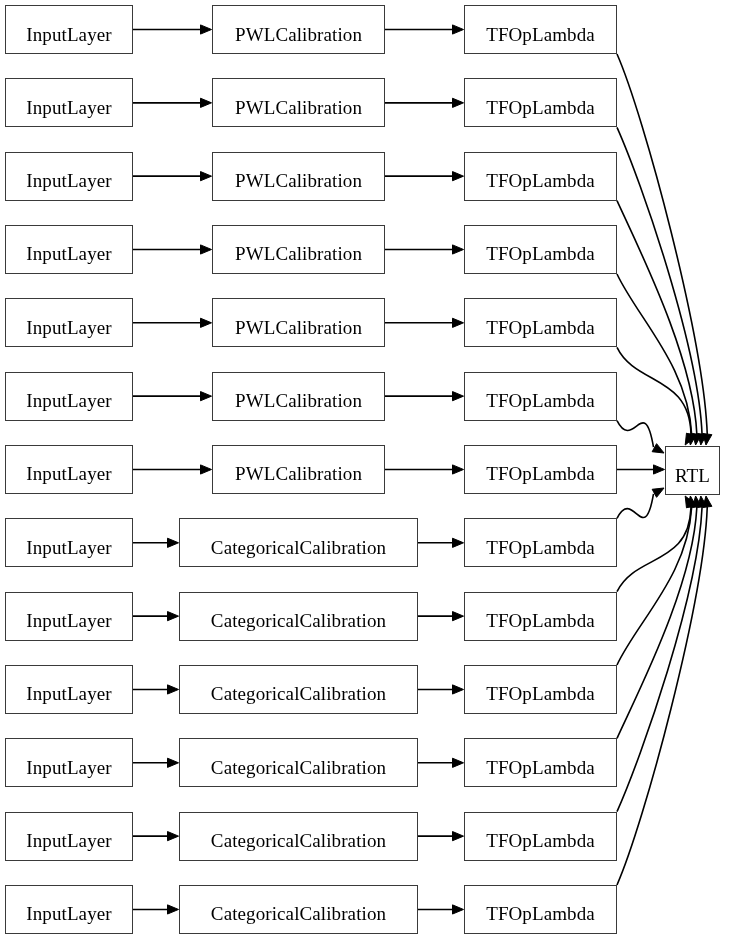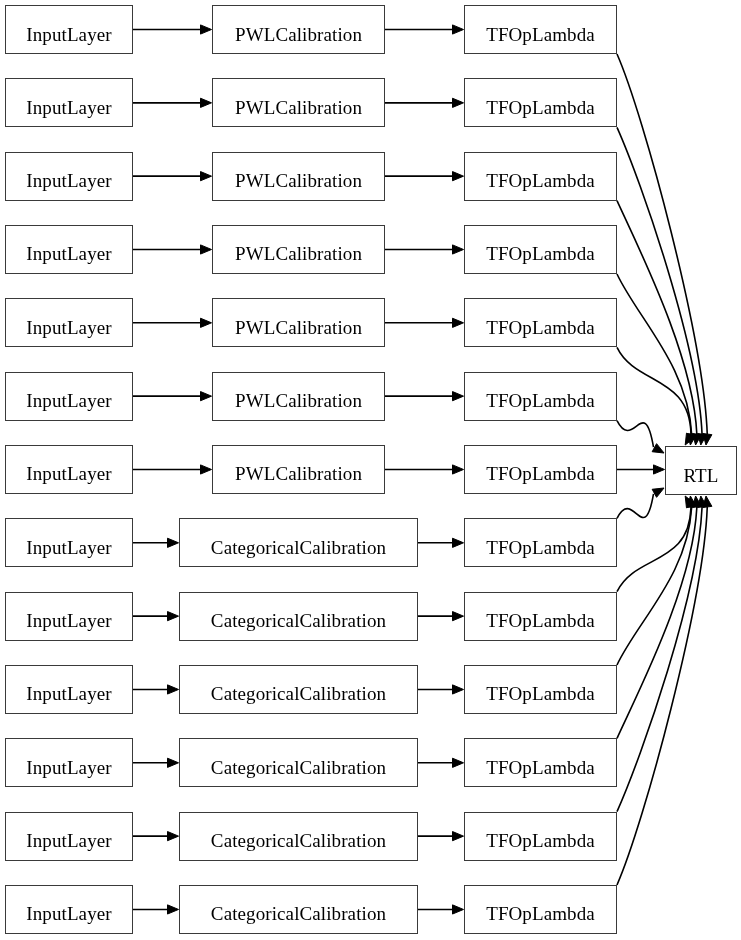--- a/index.html
+++ b/index.html
@@ -256,7 +256,7 @@
       <div class="node" style="left: 464px; top: 884.96px; width: 153px; height: 49px;">
         <span class="node-label">TFOpLambda</span>
       </div>
-      <div class="node" style="left: 665px; top: 446px; width: 72px; height: 49px;">
+      <div class="node" style="left: 665px; top: 446px; width: 55px; height: 49px;">
         <span class="node-label">RTL</span>
       </div>
     </div>

